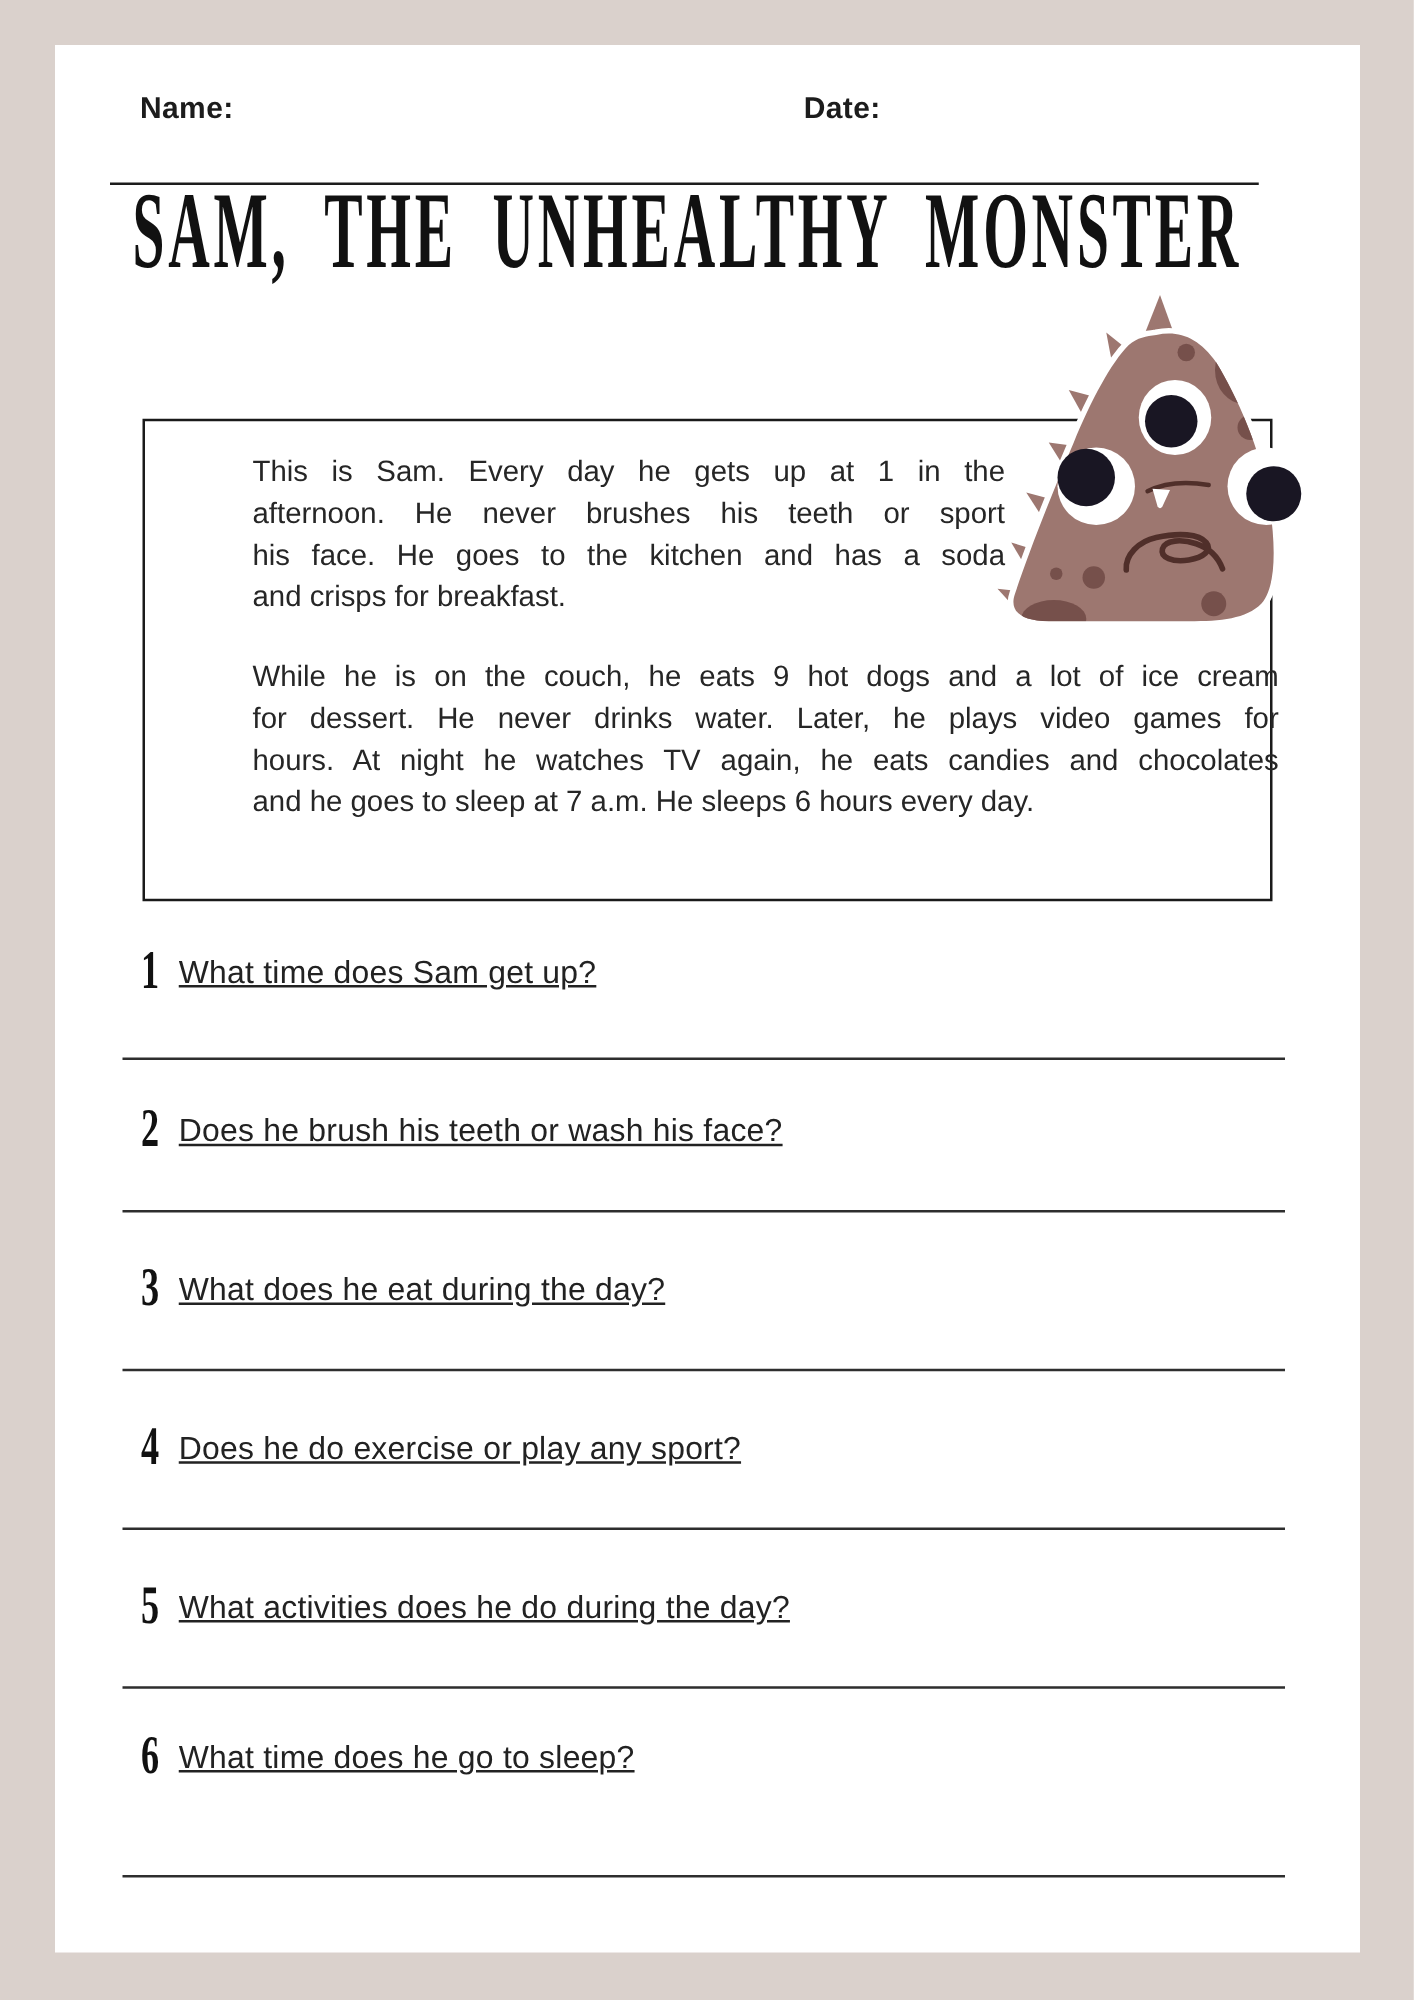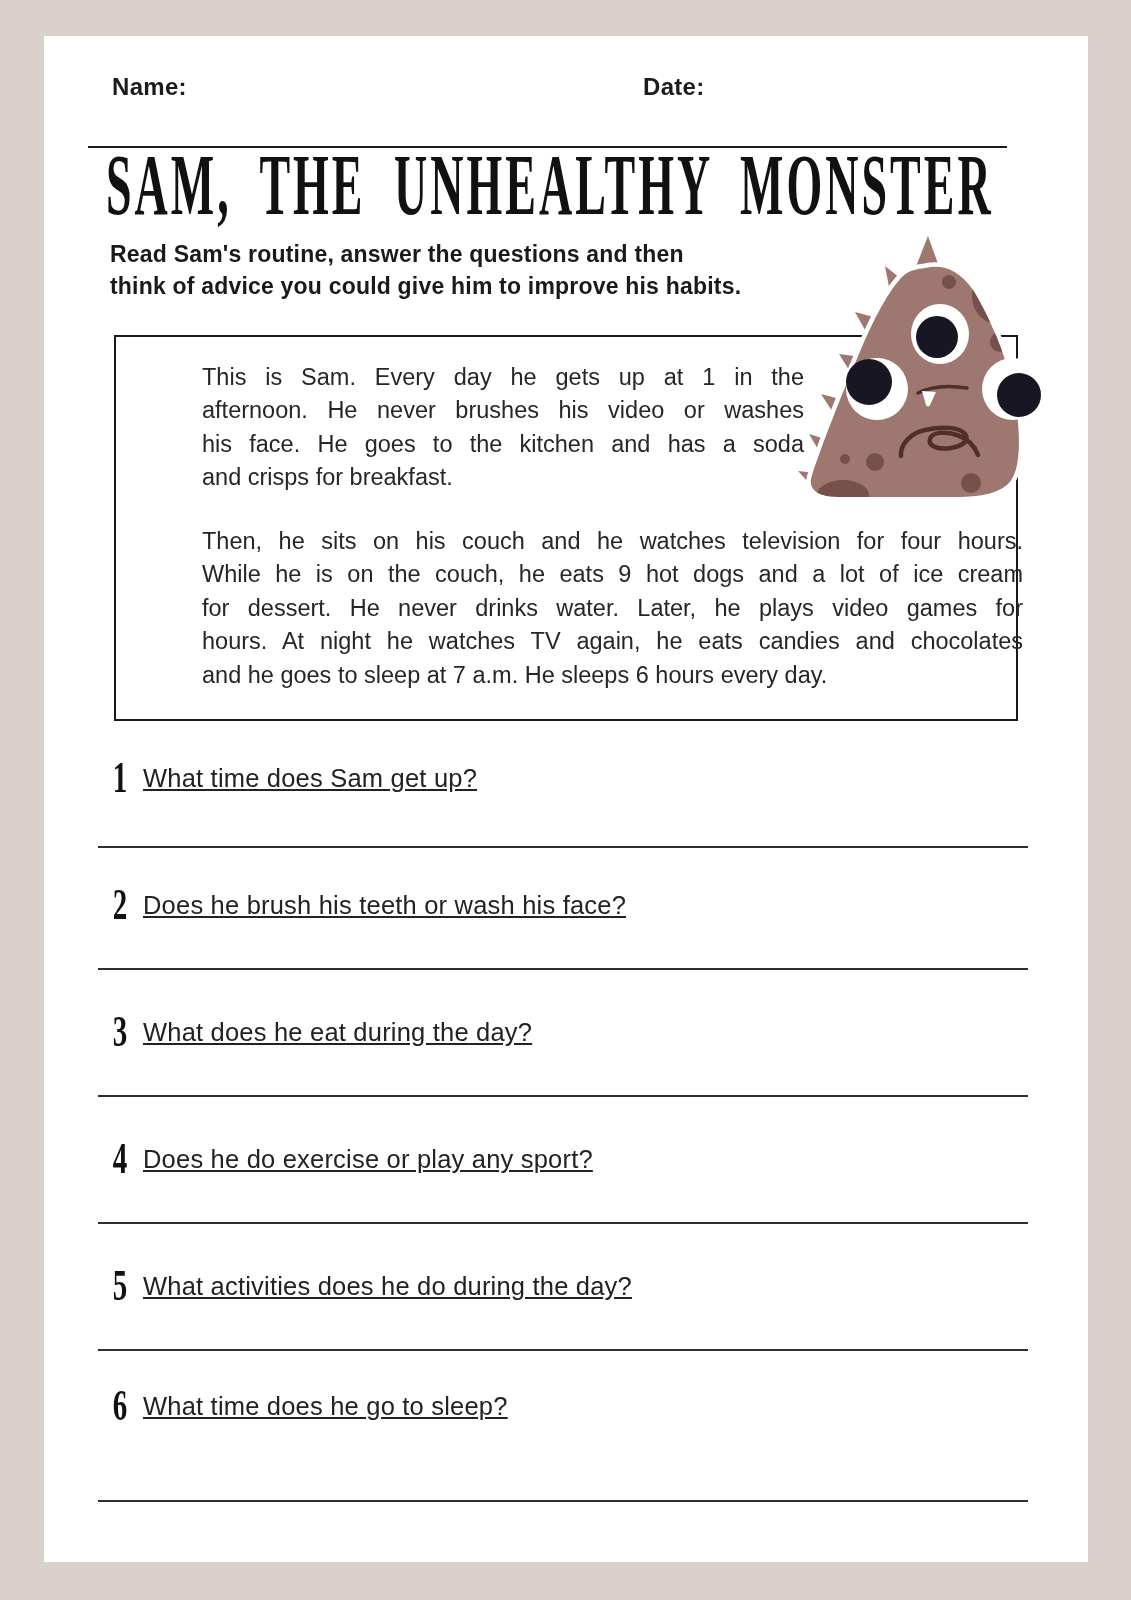--- a/index.html
+++ b/index.html
@@ -92,10 +92,6 @@
 
   <div class="title">SAM, THE UNHEALTHY MONSTER</div>
 
-  <div class="instructions">
-    <div>Read Sam's routine, answer the questions and then</div>
-    <div>think of advice you could give him to improve his habits.</div>
-  </div>
 
   <div class="pbox">
     <div class="para p1">

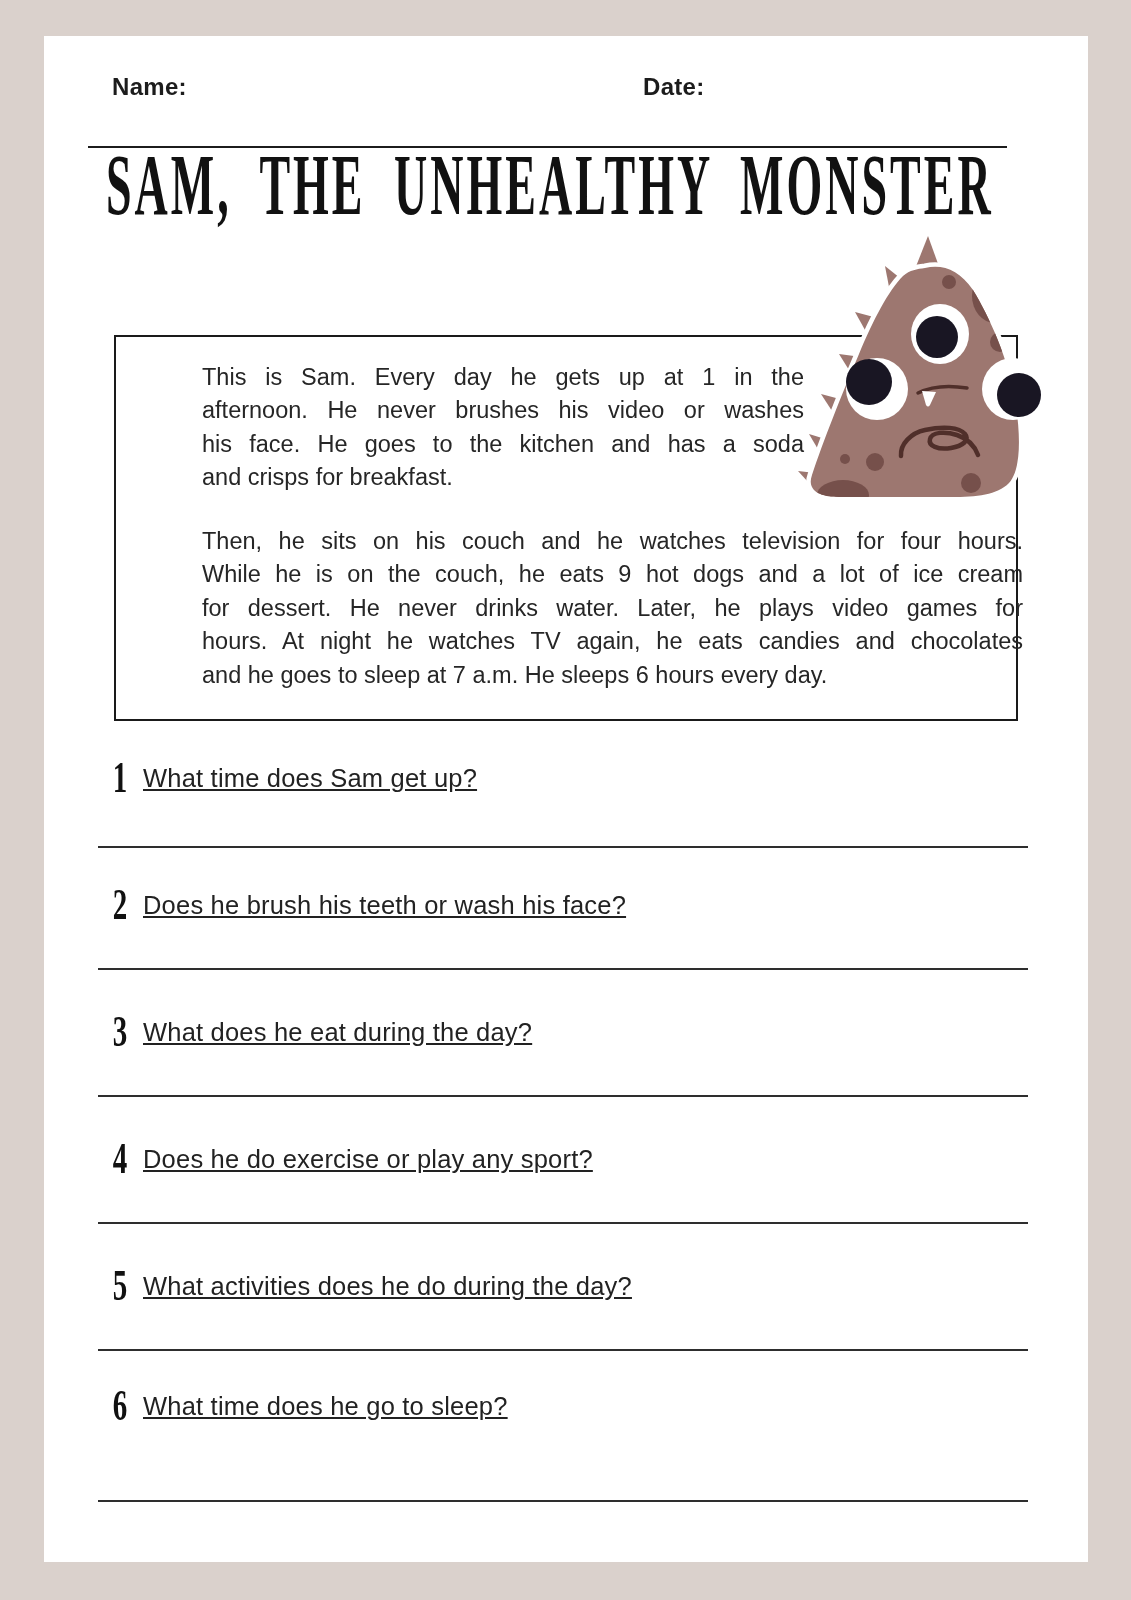--- a/index.html
+++ b/index.html
@@ -96,7 +96,7 @@
   <div class="pbox">
     <div class="para p1">
       <div class="pline">This is Sam. Every day he gets up at 1 in the</div>
-      <div class="pline">afternoon. He never brushes his video or washes</div>
+      <div class="pline">afternoon. He never brushes his teeth or sport</div>
       <div class="pline">his face. He goes to the kitchen and has a soda</div>
       <div class="pline plast">and crisps for breakfast.</div>
     </div>

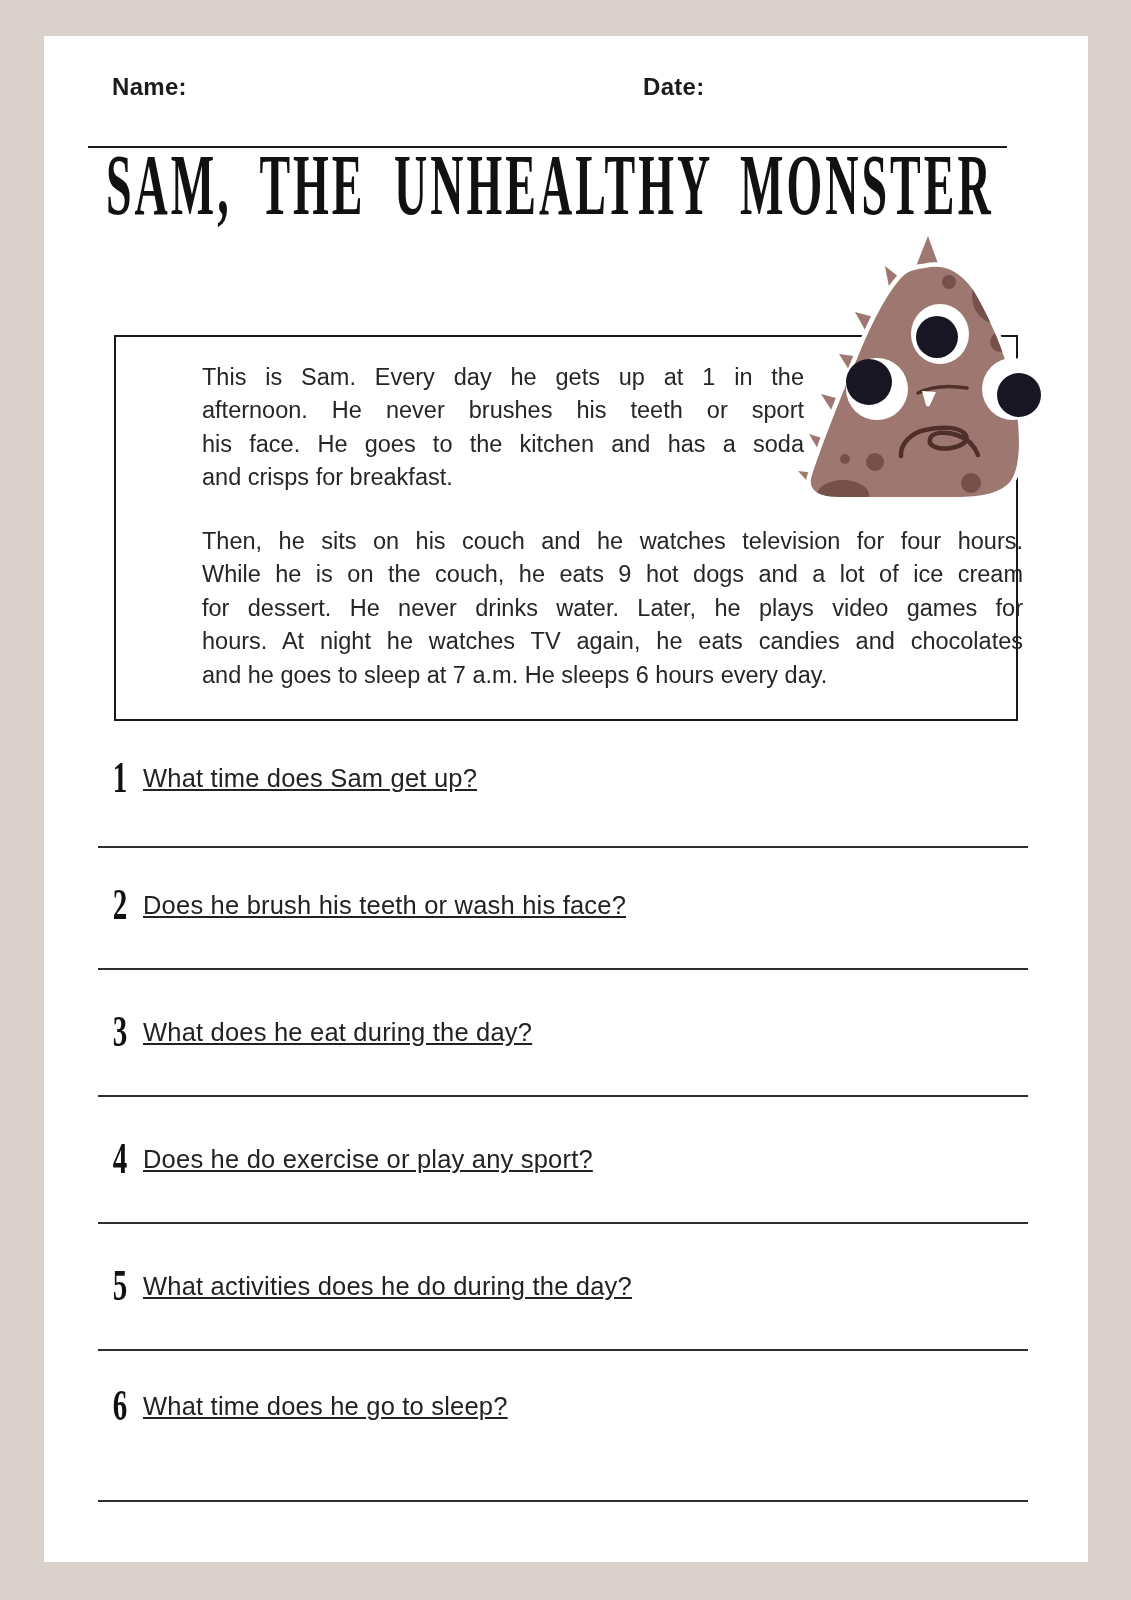--- a/index.html
+++ b/index.html
@@ -101,7 +101,6 @@
       <div class="pline plast">and crisps for breakfast.</div>
     </div>
     <div class="para p2">
-      <div class="pline">Then, he sits on his couch and he watches television for four hours.</div>
       <div class="pline">While he is on the couch, he eats 9 hot dogs and a lot of ice cream</div>
       <div class="pline">for dessert. He never drinks water. Later, he plays video games for</div>
       <div class="pline">hours. At night he watches TV again, he eats candies and chocolates</div>

